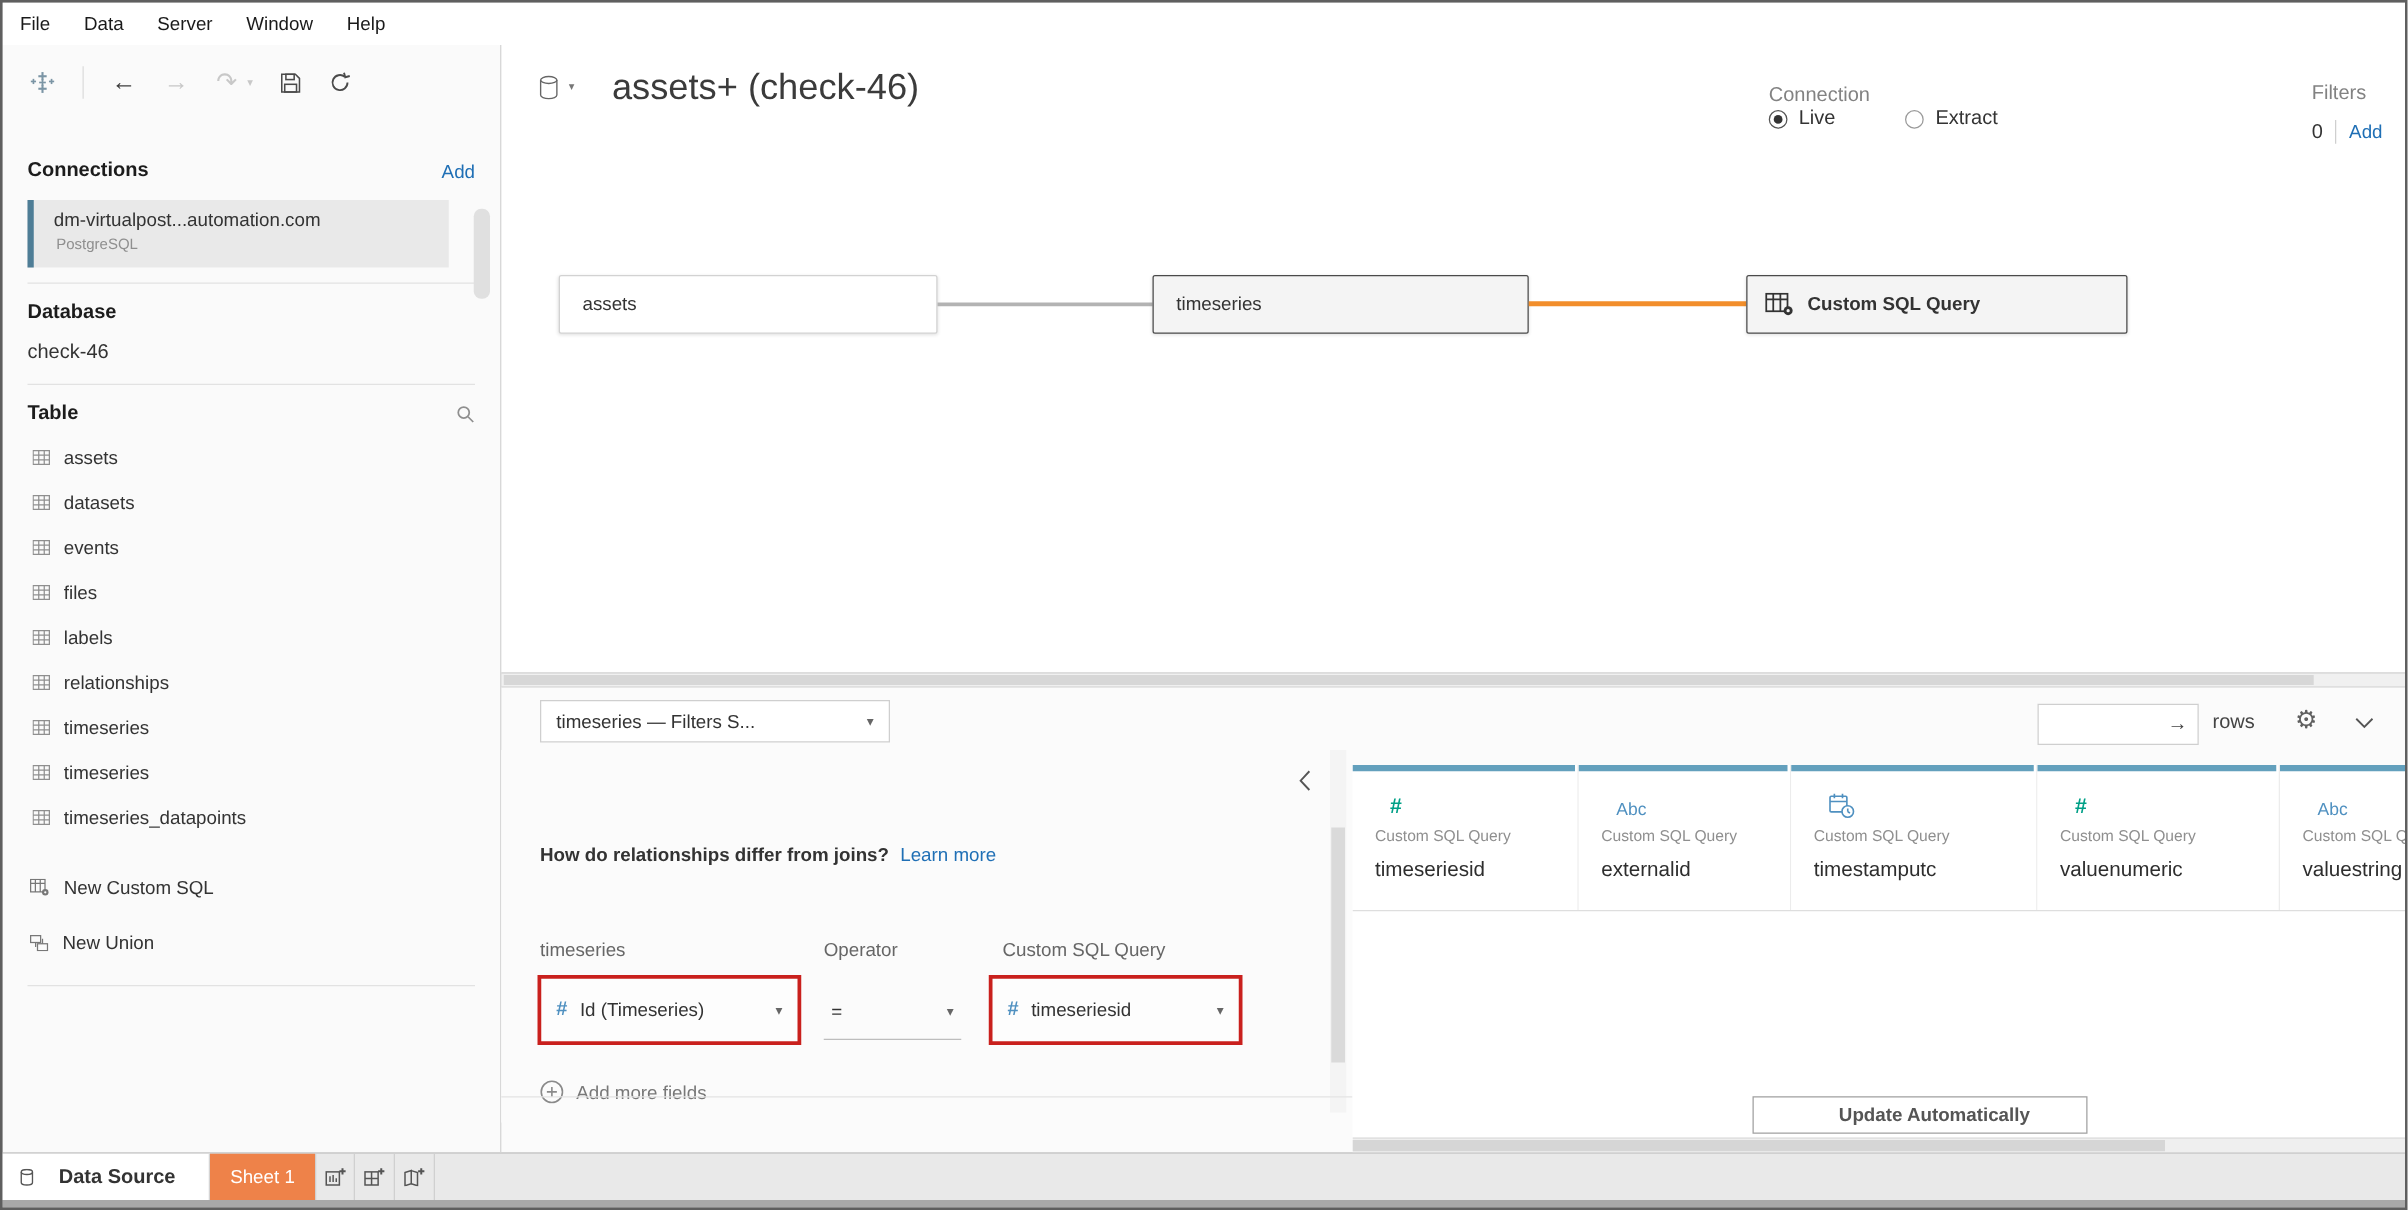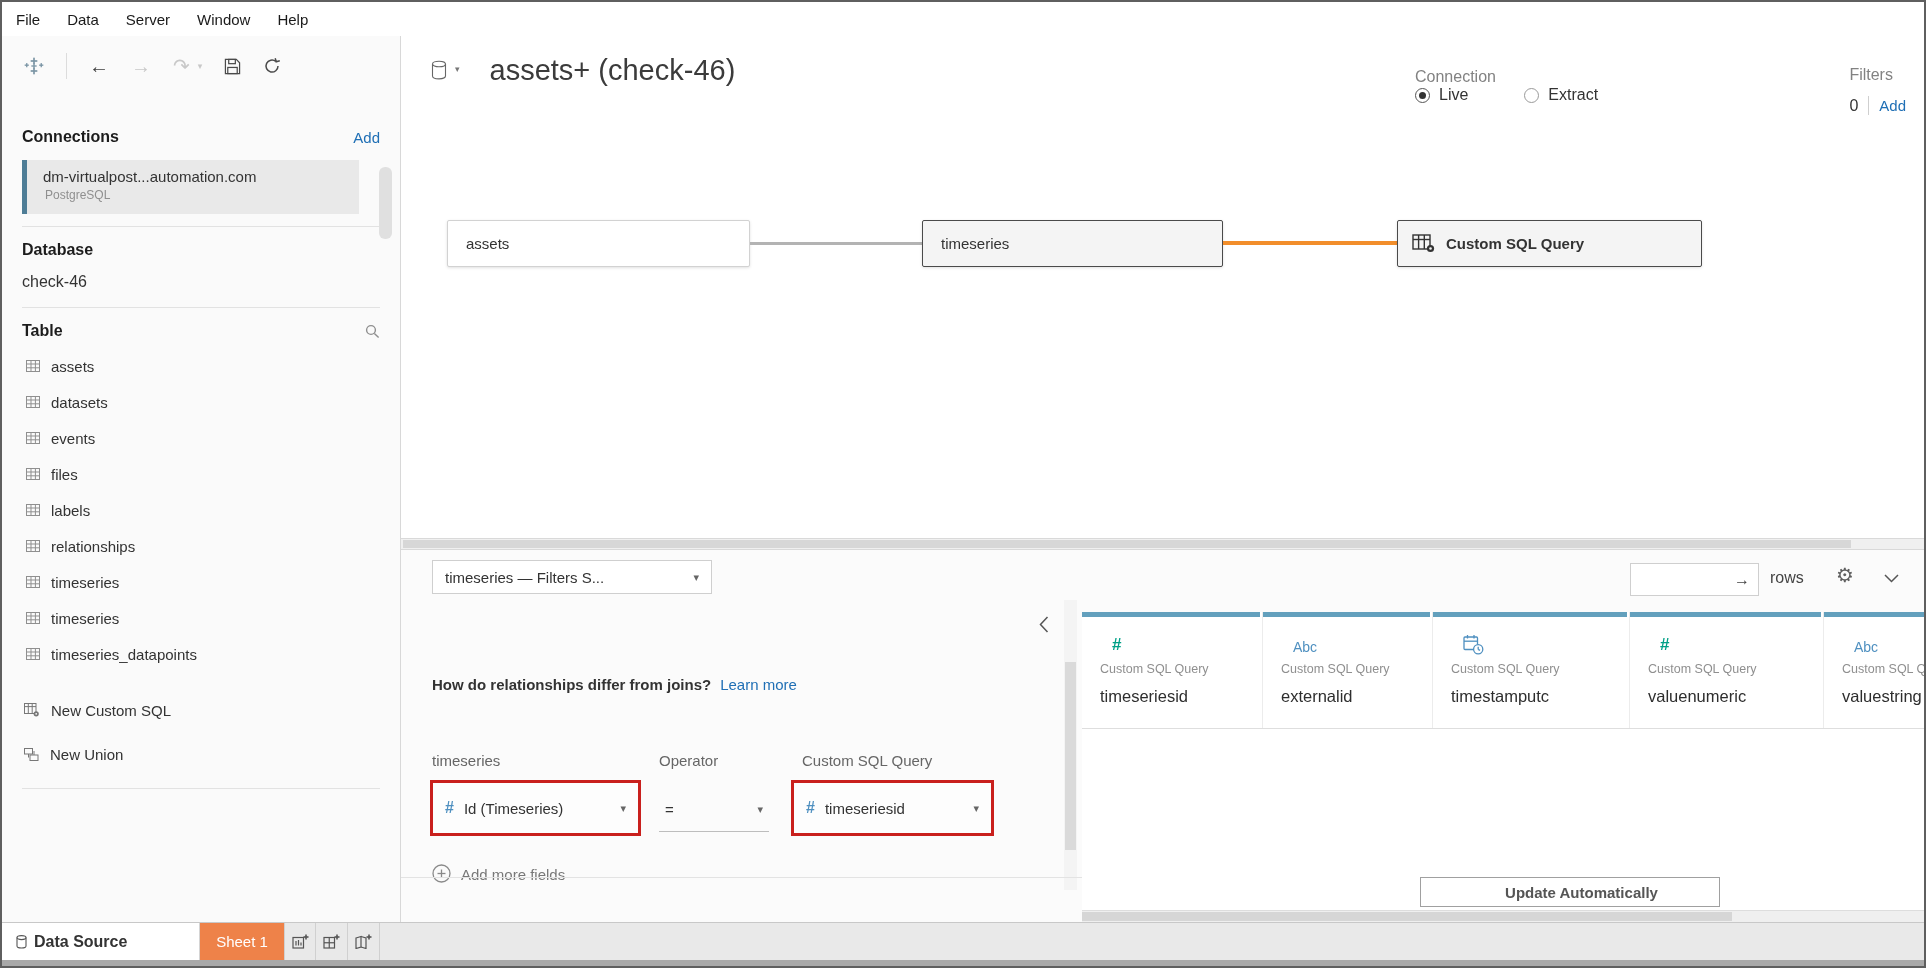--- a/index.html
+++ b/index.html
@@ -124,7 +124,7 @@
   .update-now-wrap { position:absolute; left:334px; top:209px; width:308px; height:38px;
                      border:3px solid #c9201d; }
   .update-now { width:100%; height:100%; border:1px solid #a0a0a0; }
-  .update-auto { position:absolute; left:338px; top:265px; width:300px; height:30px;padding-left:23px; }
+  .update-auto { position:absolute; left:320px; top:265px; width:268px; height:30px;padding-left:23px; }
   .grid-hscroll { position:absolute; bottom:0; left:0; right:0; height:12px; background:#efefef;
                   border-top:1px solid #ddd; }
   .grid-hscroll .thumb { position:absolute; top:1px; left:0; width:650px; height:9px; background:#d6d6d6; }

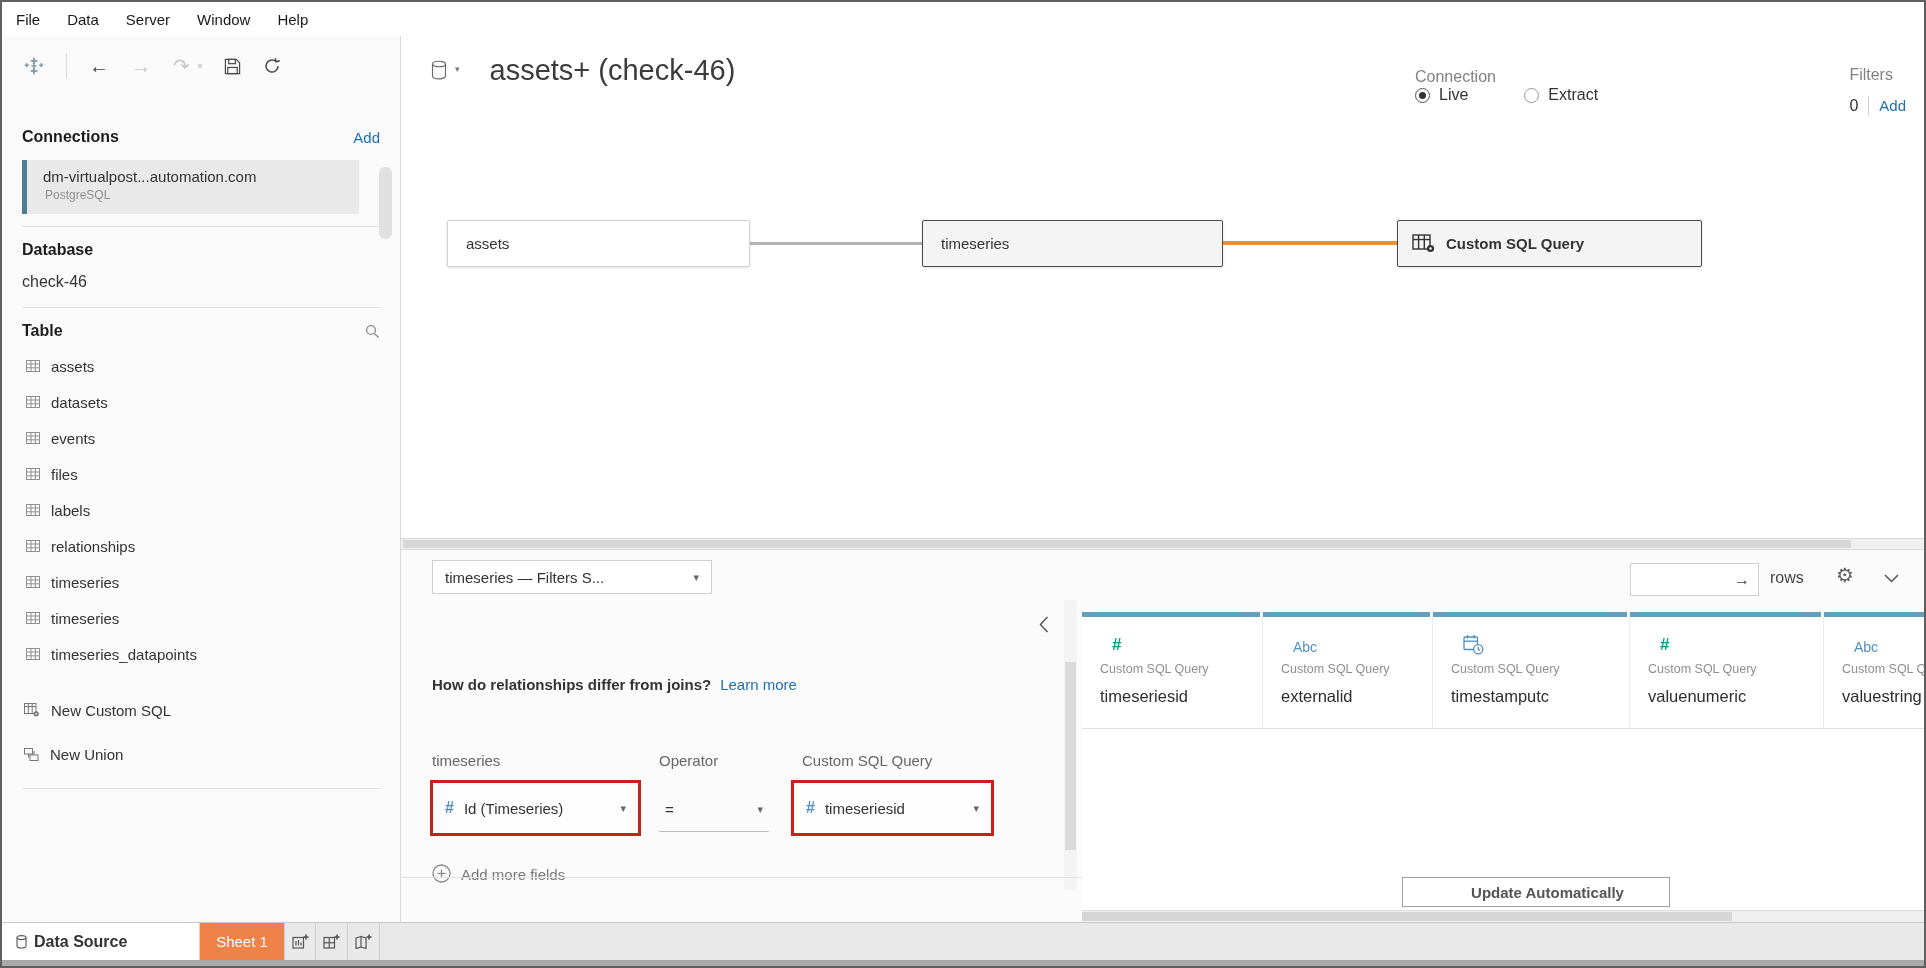--- a/index.html
+++ b/index.html
@@ -132,8 +132,8 @@
   
   .tabbar { position:absolute; top:920px; left:0; right:0; height:38px; background:#e9e9e9;
             border-top:1px solid #c8c8c8; display:flex; }
-  .tab-ds { width:198px; background:#fff; border-right:1px solid #d4d4d4; display:flex;
-            align-items:center; gap:7px; padding-left:14px; font-size:16px; font-weight:bold; color:#333;text-align:right; }
+  .tab-ds { width:166px; background:#fff; border-right:1px solid #d4d4d4; display:flex;
+            align-items:center; gap:20px; padding-left:14px; font-size:16px; font-weight:bold; color:#333;text-align:right; }
   .tab-sheet { width:84px; background:#ee8249; color:#fff; font-size:15px; display:flex;
                align-items:center; justify-content:center; }
   .tab-iconbtn { width:32px; border-right:1px solid #d0d0d0; display:flex; align-items:center;

